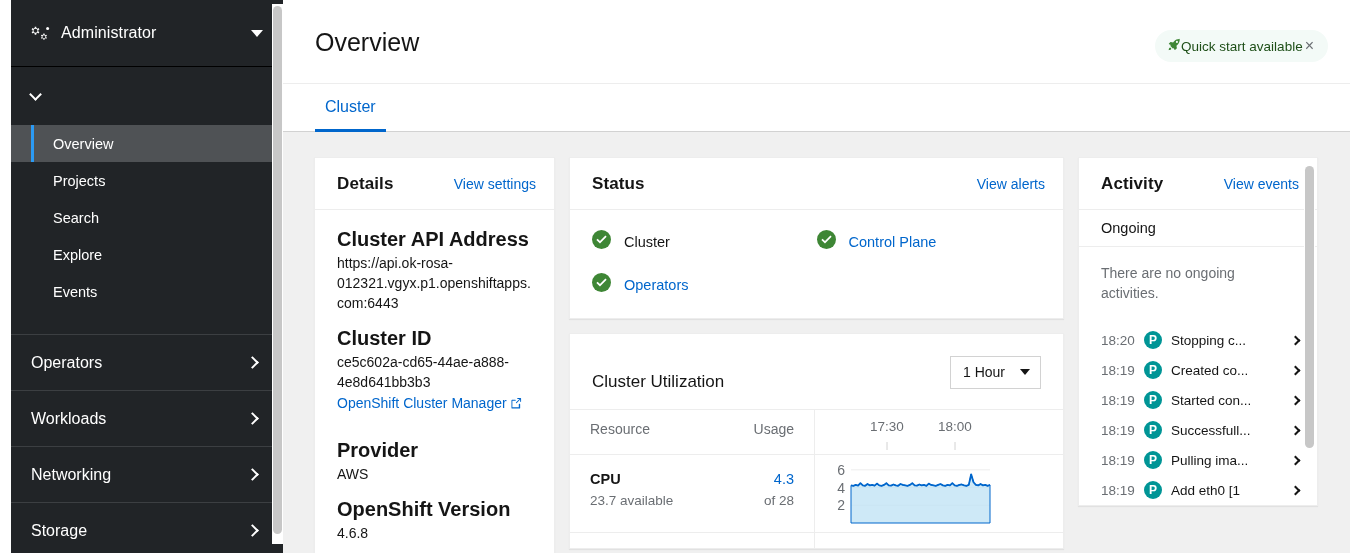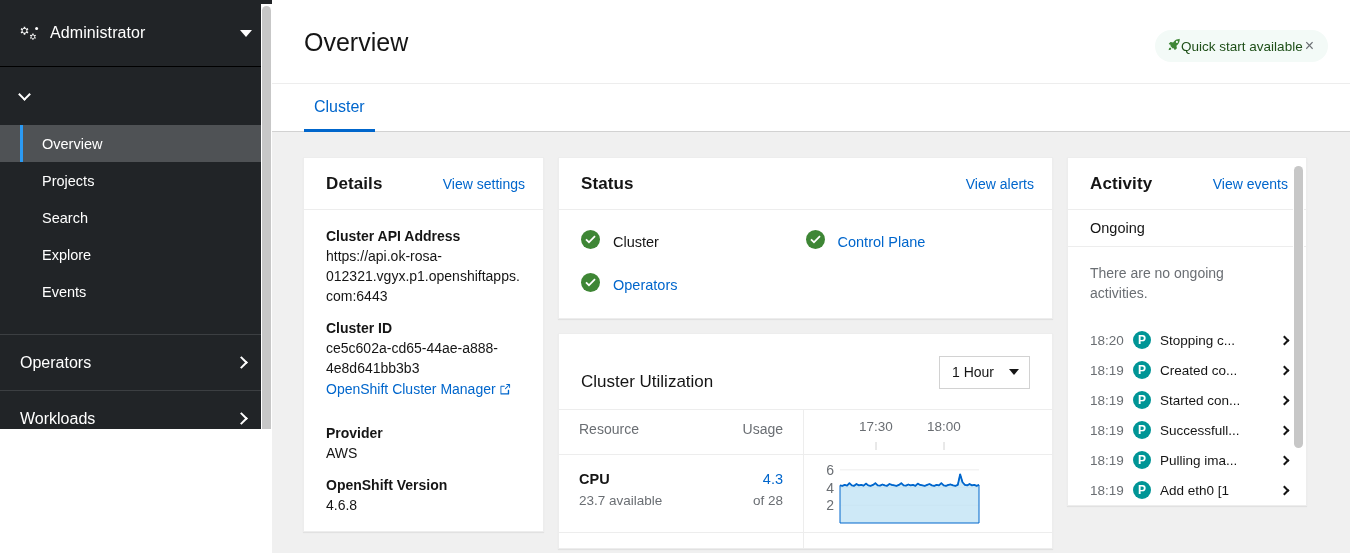--- a/index.html
+++ b/index.html
@@ -14,9 +14,9 @@
 
   
   .sidebar {
-    width: 272px; min-width: 272px; height: 429px;
+    width: 272px; min-width: 272px; height: 553px;
     background: #212427; color: #ffffff;
-    position: relative; overflow: hidden;
+    position: relative; overflow: hidden; margin-left: 11px;
   }
   .perspective {
     height: 67px; display: flex; align-items: center;

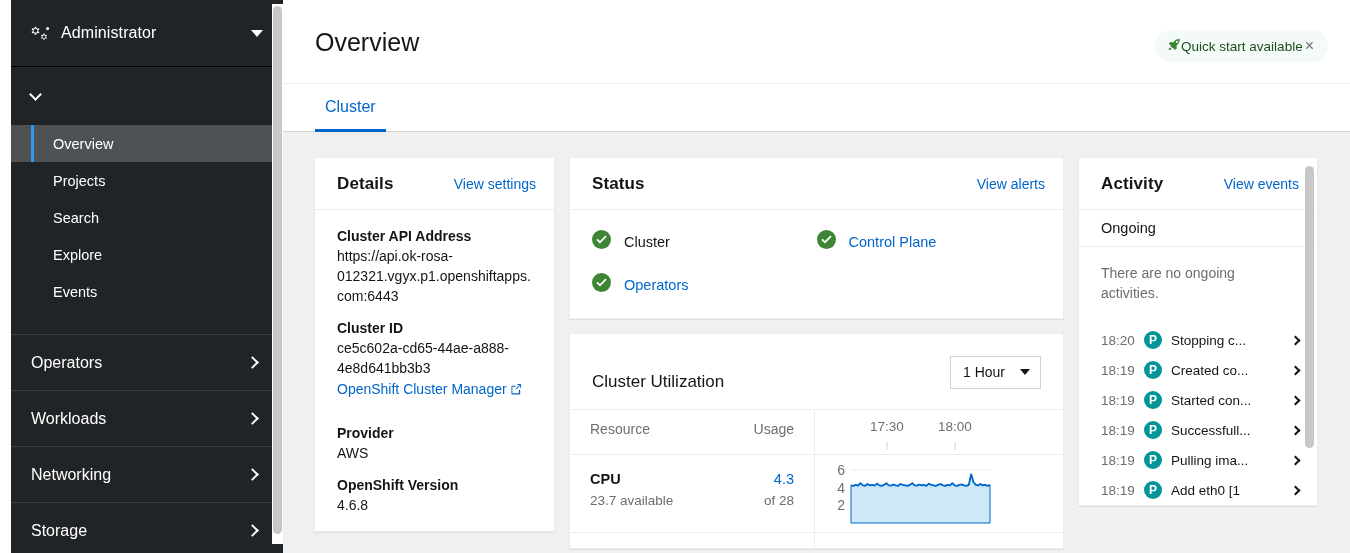--- a/index.html
+++ b/index.html
@@ -117,7 +117,7 @@
 
   
   .details-body { padding: 18px 22px 16px 22px; }
-  .dt { font-size: 14px; font-weight: 700; color: #151515; margin-bottom: 2px; }
+  .dt { font-size: 20px; font-weight: 700; color: #151515; margin-bottom: 2px; }
   .dd { font-size: 14px; color: #151515; line-height: 20px; word-break: break-word; margin-bottom: 14px; }
   .ext-icon { display: inline-block; margin-left: 4px; vertical-align: -1px; }
 

